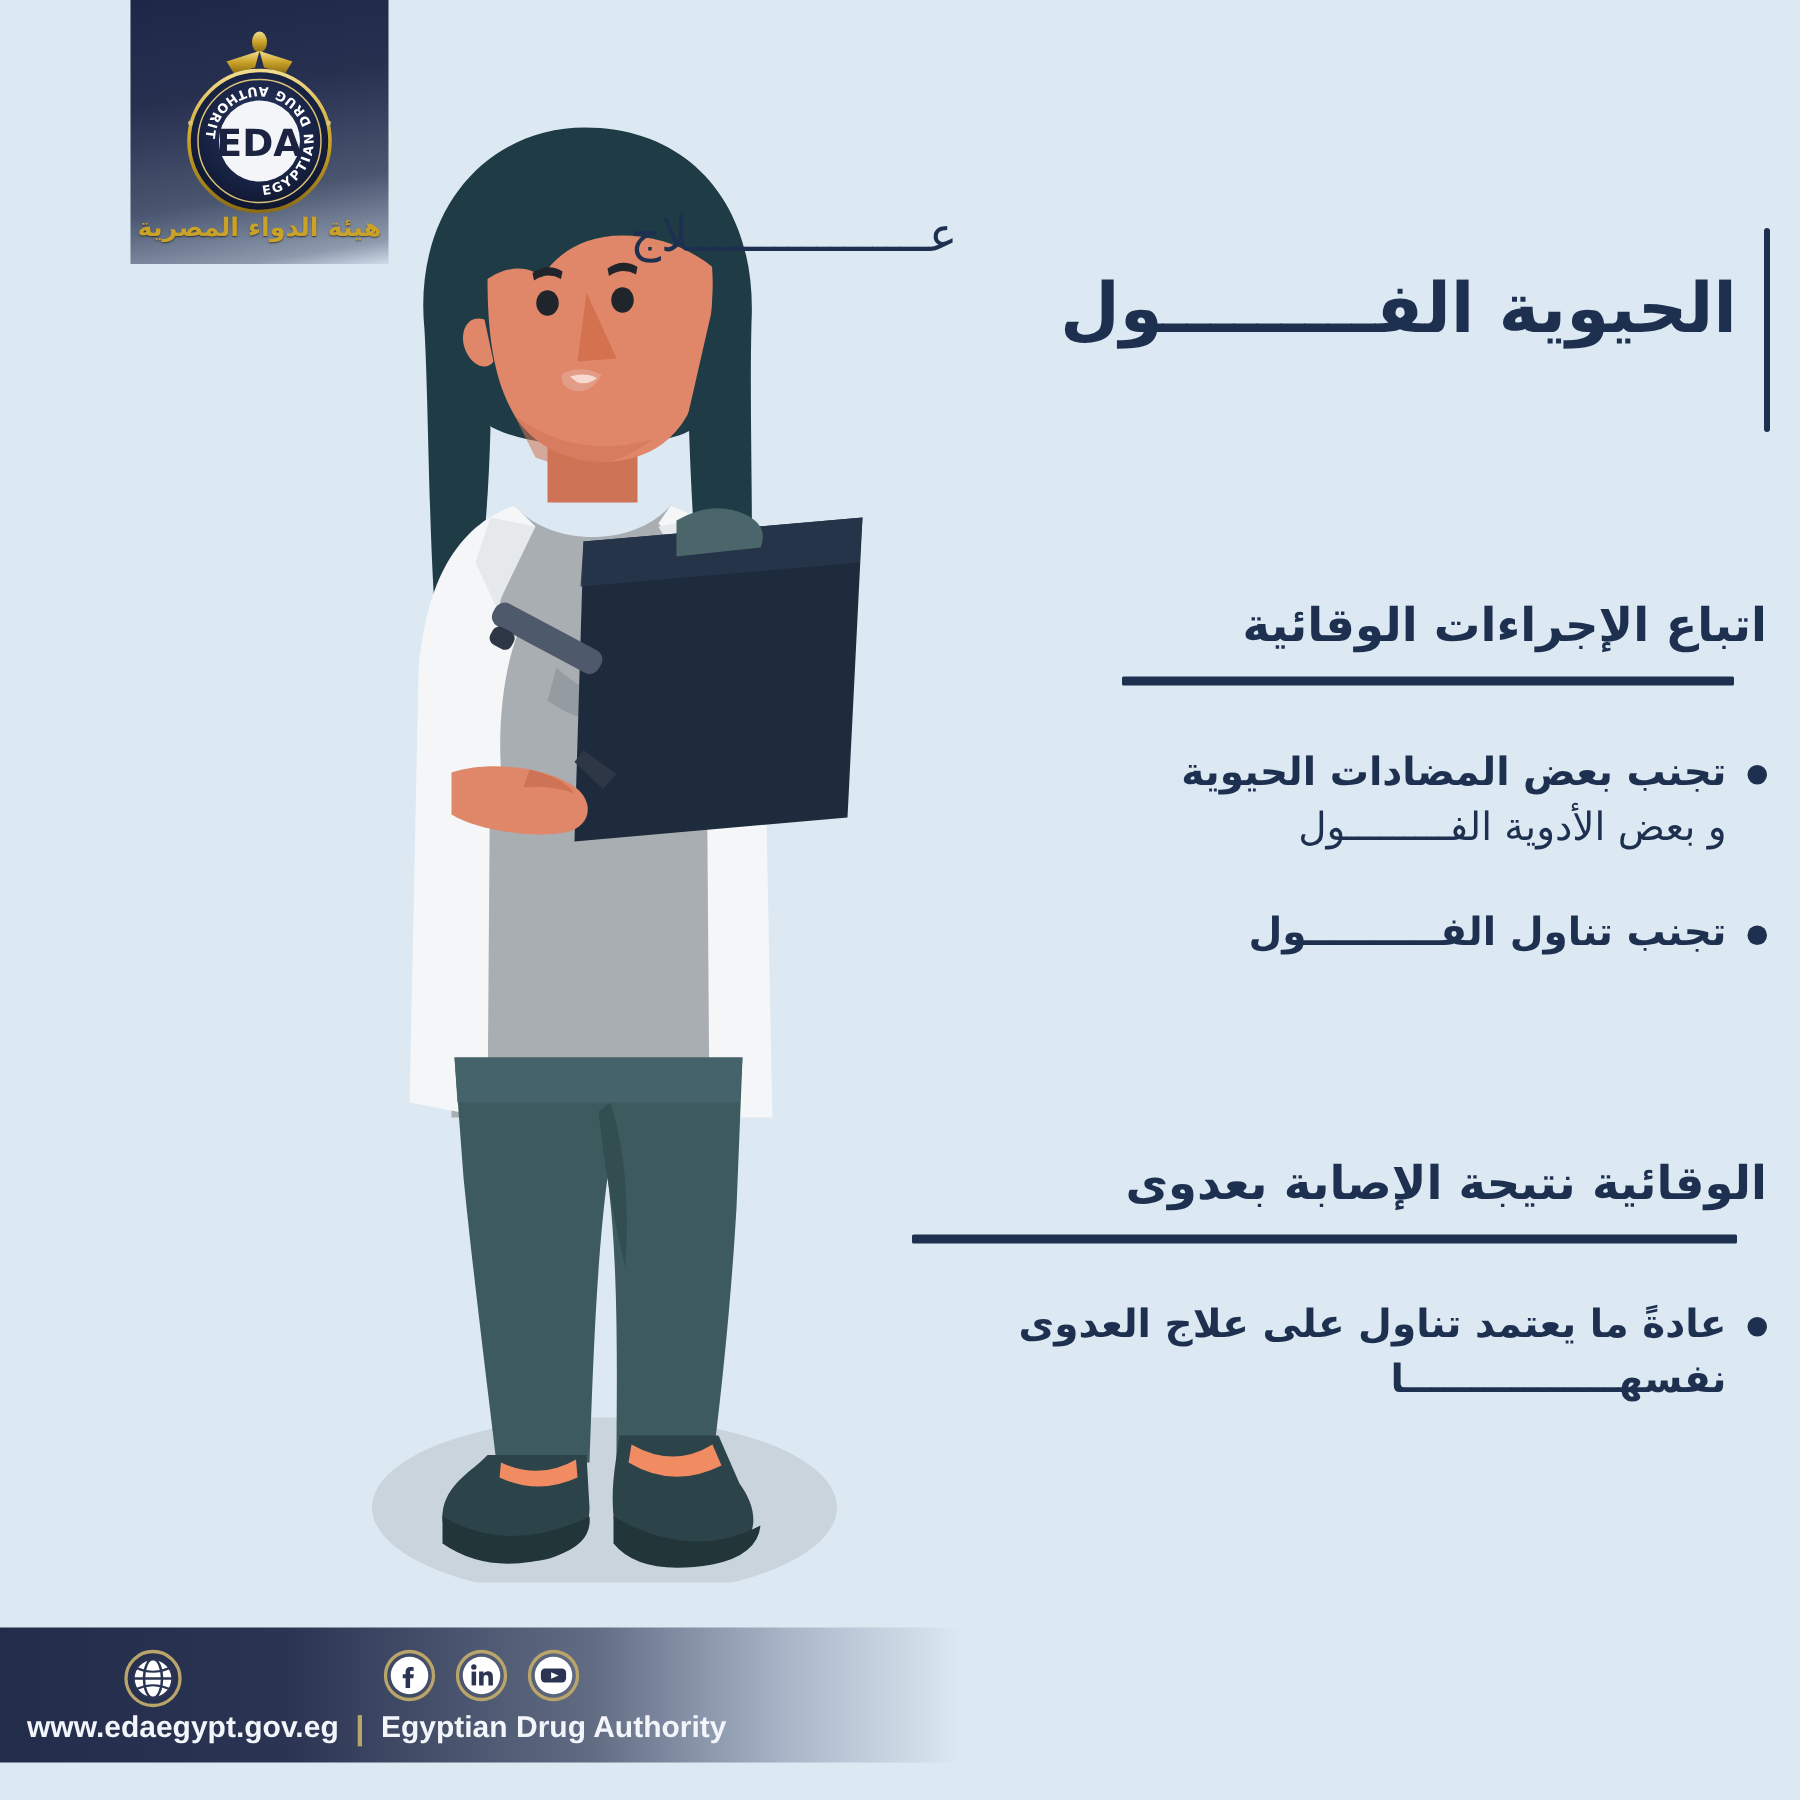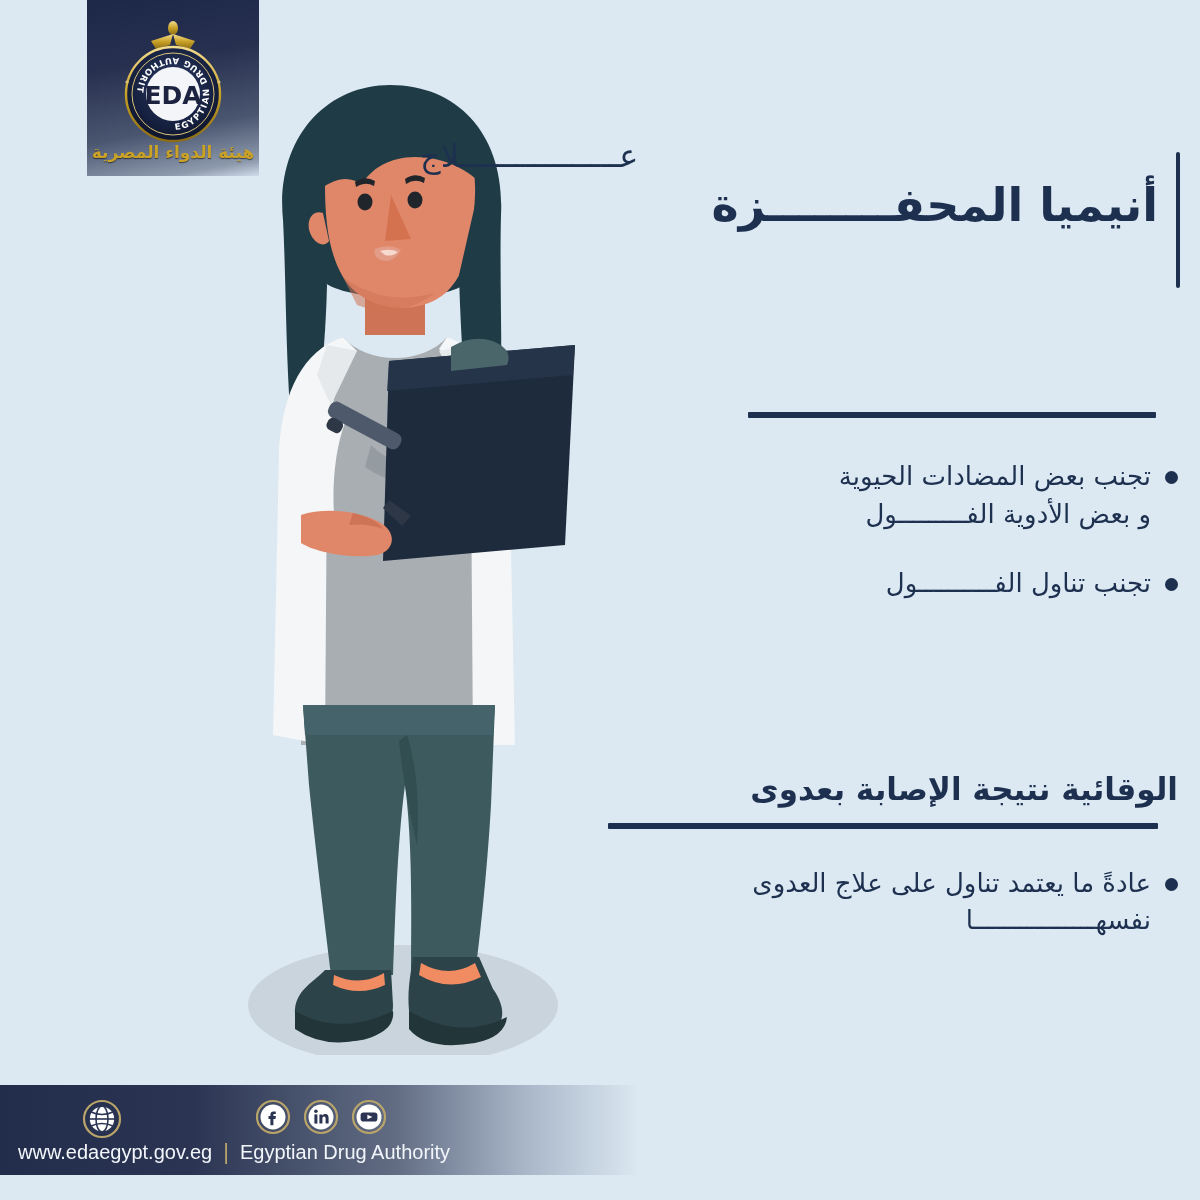--- a/index.html
+++ b/index.html
@@ -228,7 +228,7 @@
   <div class="title-block">
     <div class="title-rule"></div>
     <h1 class="title-line1">عـــــــــــــــــلاج</h1>
-    <h1 class="title-line2">أنيميا المحفــــــــزة</h1>
+    <h1 class="title-line2">الحيوية الفـــــــــول</h1>
   </div>
 
   <div class="section" style="top:398px;">

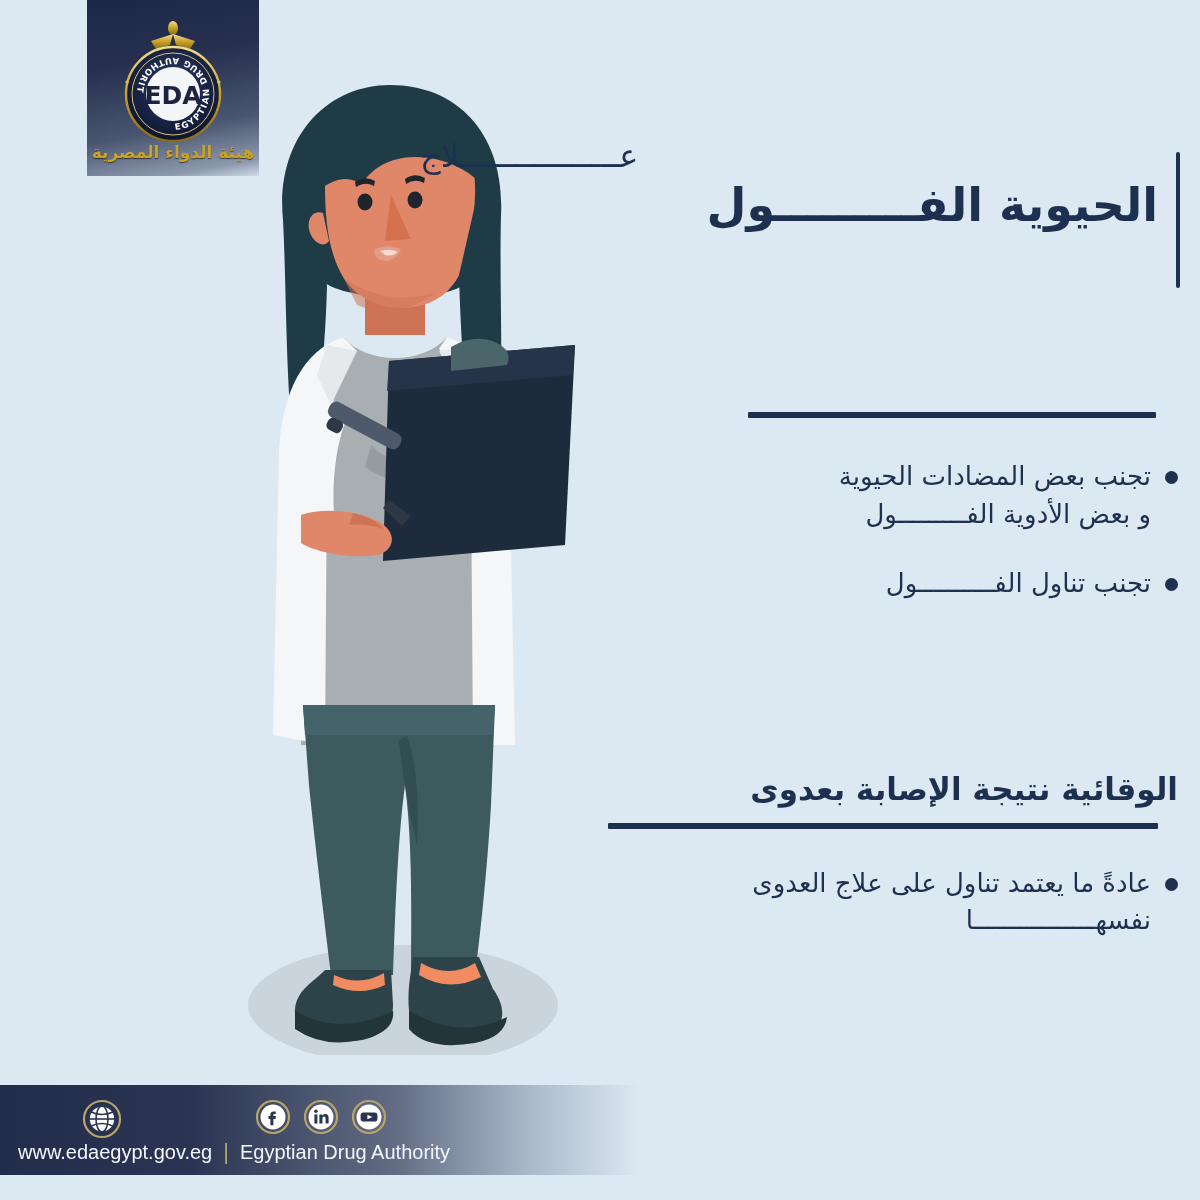--- a/index.html
+++ b/index.html
@@ -232,6 +232,7 @@
   </div>
 
   <div class="section" style="top:398px;">
+    <h2 class="sec-head">اتباع الإجراءات الوقائية</h2>
     <div class="sec-underline" style="width:408px;margin-right:22px;"></div>
     <ul class="bullets" style="margin-top:40px;">
       <li class="bullet">

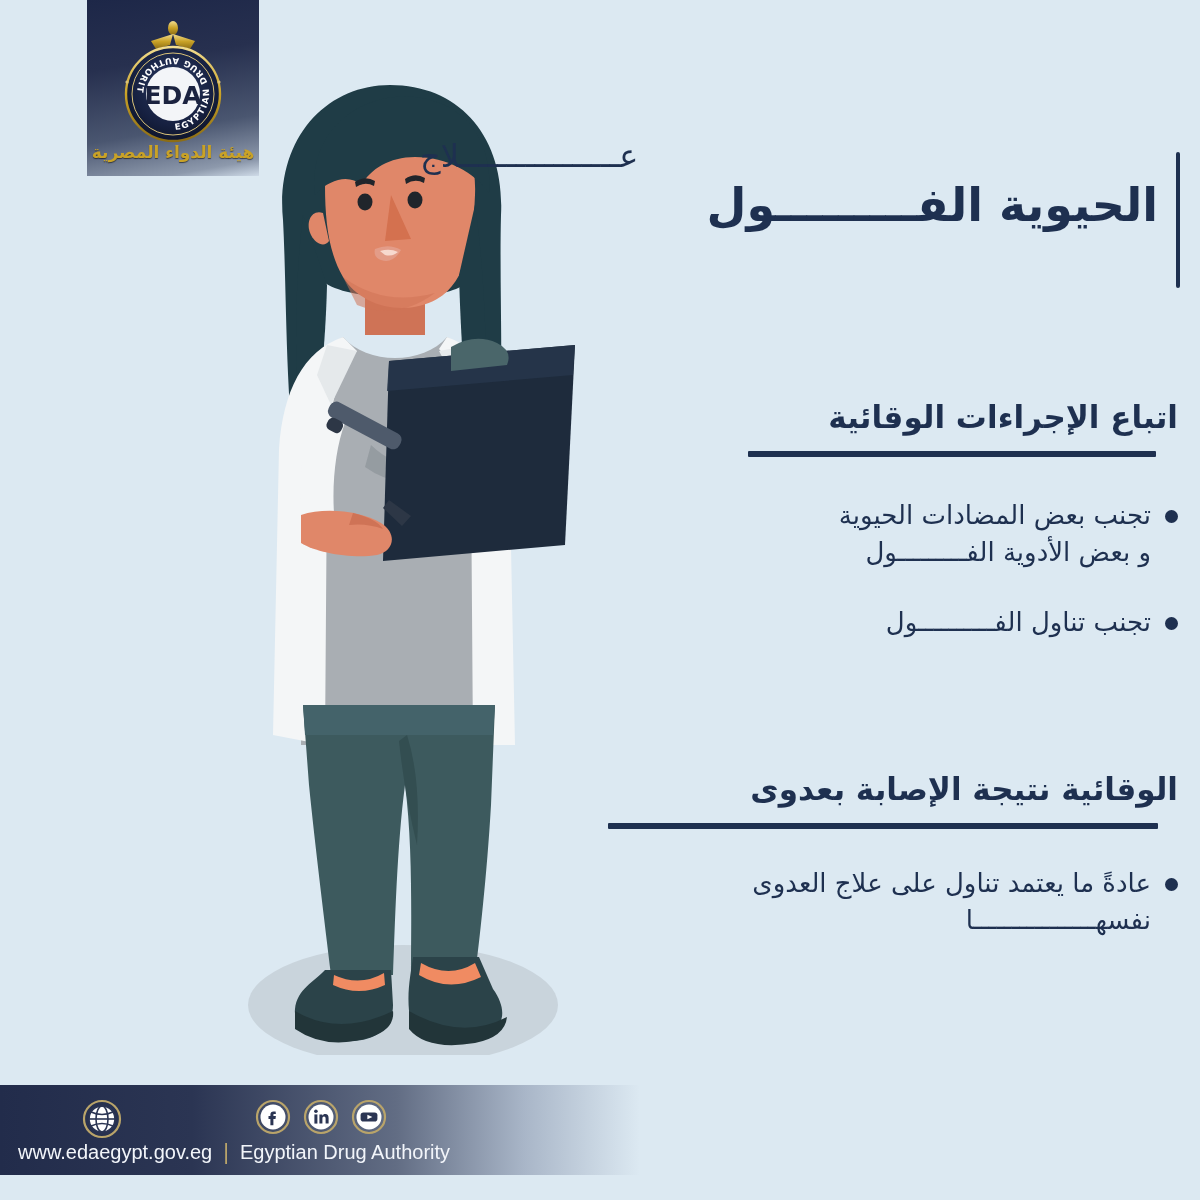--- a/index.html
+++ b/index.html
@@ -63,7 +63,7 @@
     flex:1 1 auto;color:#1e3050;font-size:26px;line-height:1.45;font-weight:400;
     direction:rtl;text-align:right;
   }
-  .btext .b{font-weight:400;}
+  .btext .b{font-weight:700;}
 
   
   .footer{

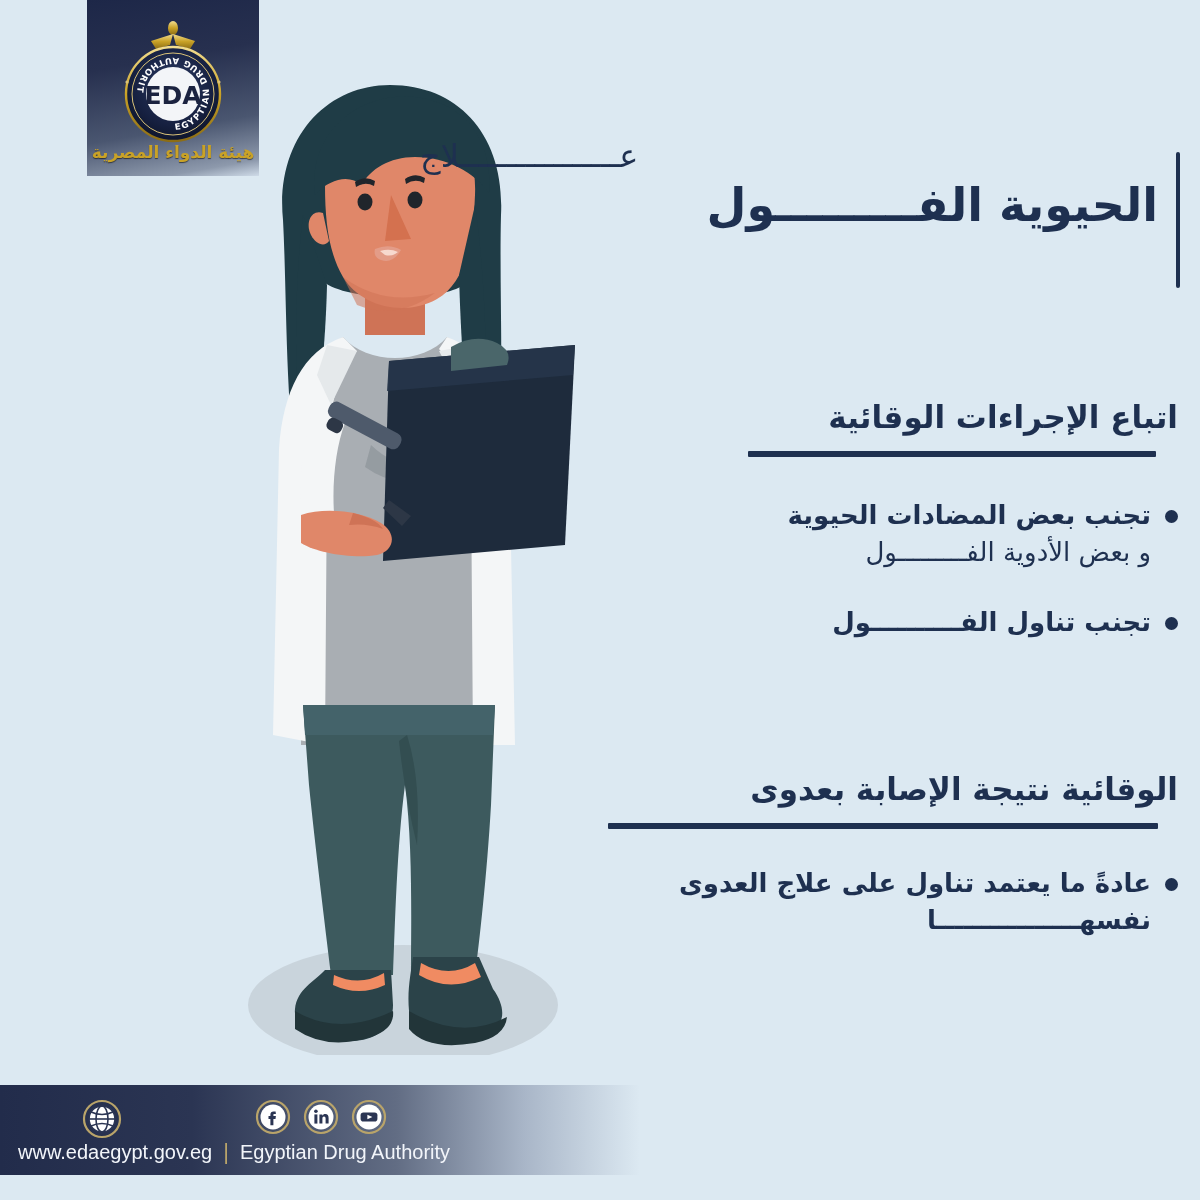--- a/index.html
+++ b/index.html
@@ -69,6 +69,7 @@
   .footer{
     position:absolute;left:0;bottom:25px;width:640px;height:90px;
     background:linear-gradient(90deg,#222c4b 0%,#2b3553 30%,#626d84 62%,#a9b6c8 82%,rgba(220,233,242,0) 100%);
+    font-weight:bold;
   }
   .globe{position:absolute;left:82px;top:14px;}
   .socials{position:absolute;left:255px;top:14px;display:flex;gap:12px;}

